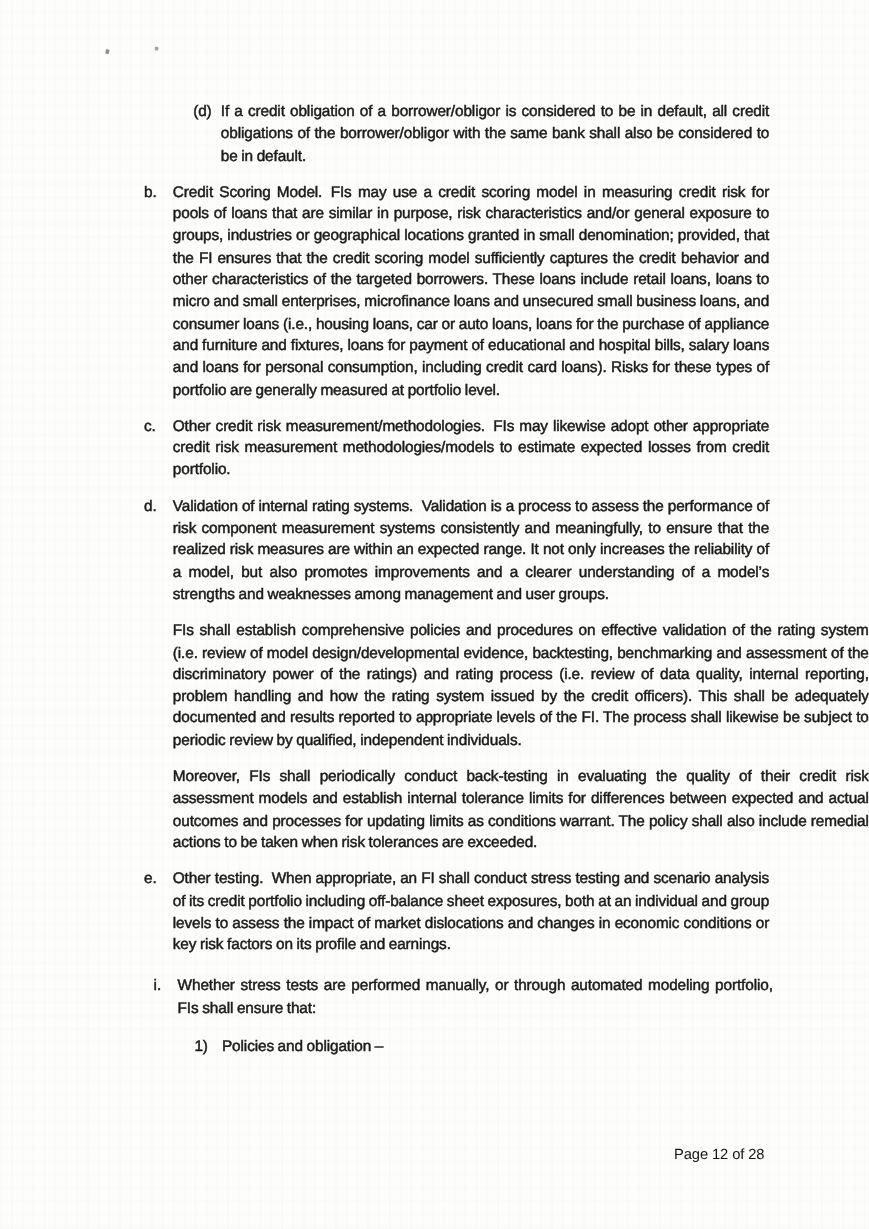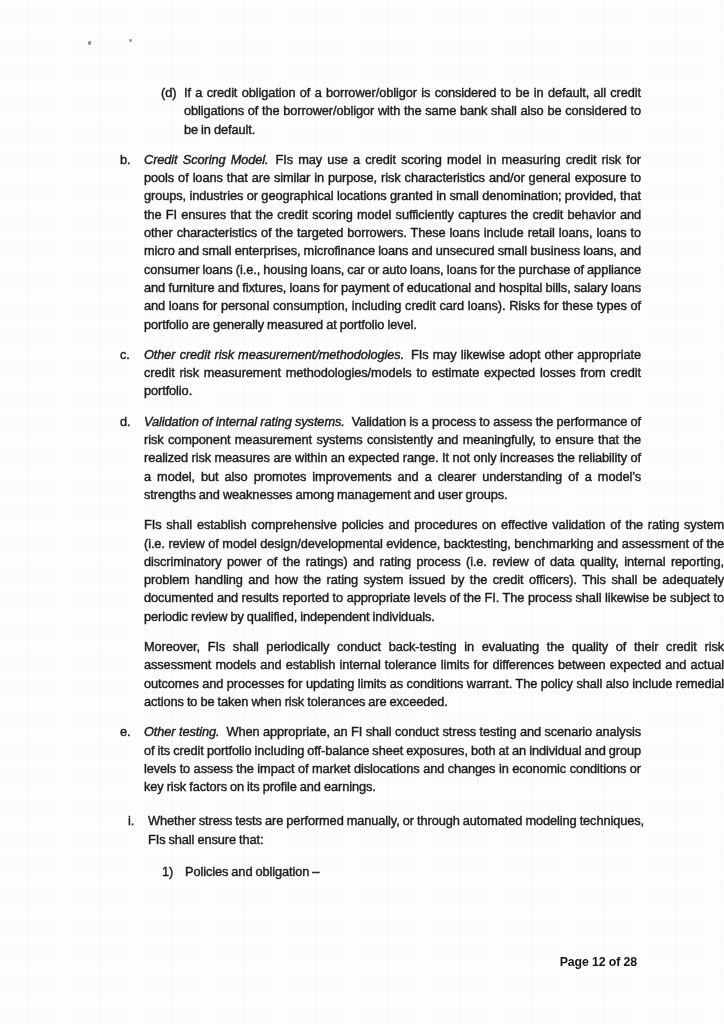--- a/index.html
+++ b/index.html
@@ -30,7 +30,7 @@
   }
   .block { position:relative; margin-bottom:12px; }
   .marker { position:absolute; top:0; white-space:nowrap; }
-  .lead-italic { font-style:italic; }
+  .lead-italic { }
   .lead-italic:not(:empty) { margin-right:7px; }
 
   .lvl-subd   { margin-left:184px; margin-right:83px; }

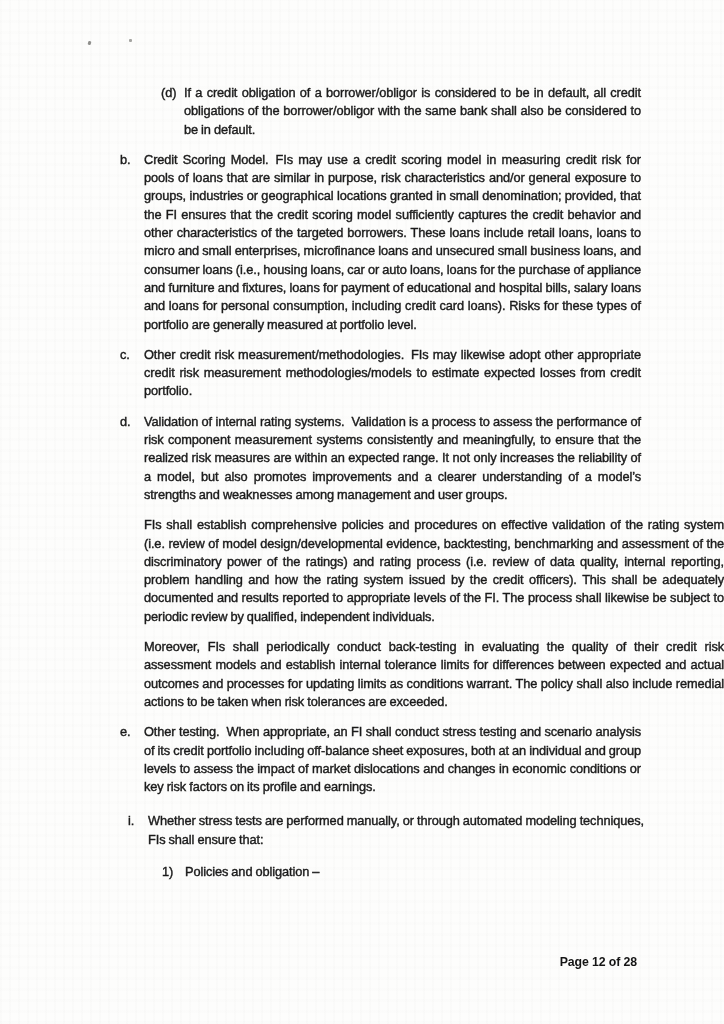--- a/index.html
+++ b/index.html
@@ -105,7 +105,7 @@
 
     <div class="block lvl-roman">
       <span class="marker">i.</span>
-      <span class="lead-italic"></span><span>Whether stress tests are performed manually, or through automated modeling techniques, FIs shall ensure that:</span>
+      <span class="lead-italic"></span><span>Whether stress tests are performed manually, or through automated modeling portfolio, FIs shall ensure that:</span>
     </div>
 
     <div class="block lvl-number">

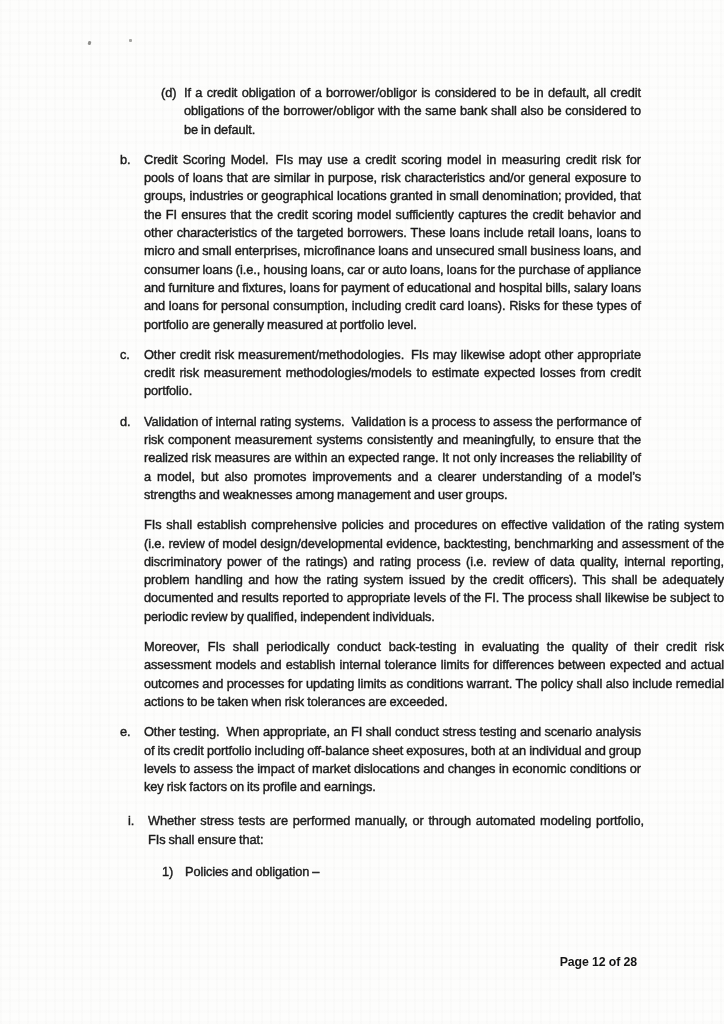--- a/index.html
+++ b/index.html
@@ -47,7 +47,7 @@
     position:absolute;
     top:955px; right:87px;
     font-size:12.3px;
-    font-weight:bold;
+    font-weight:normal;
     letter-spacing:-0.1px;
     color:#151515;
   }

